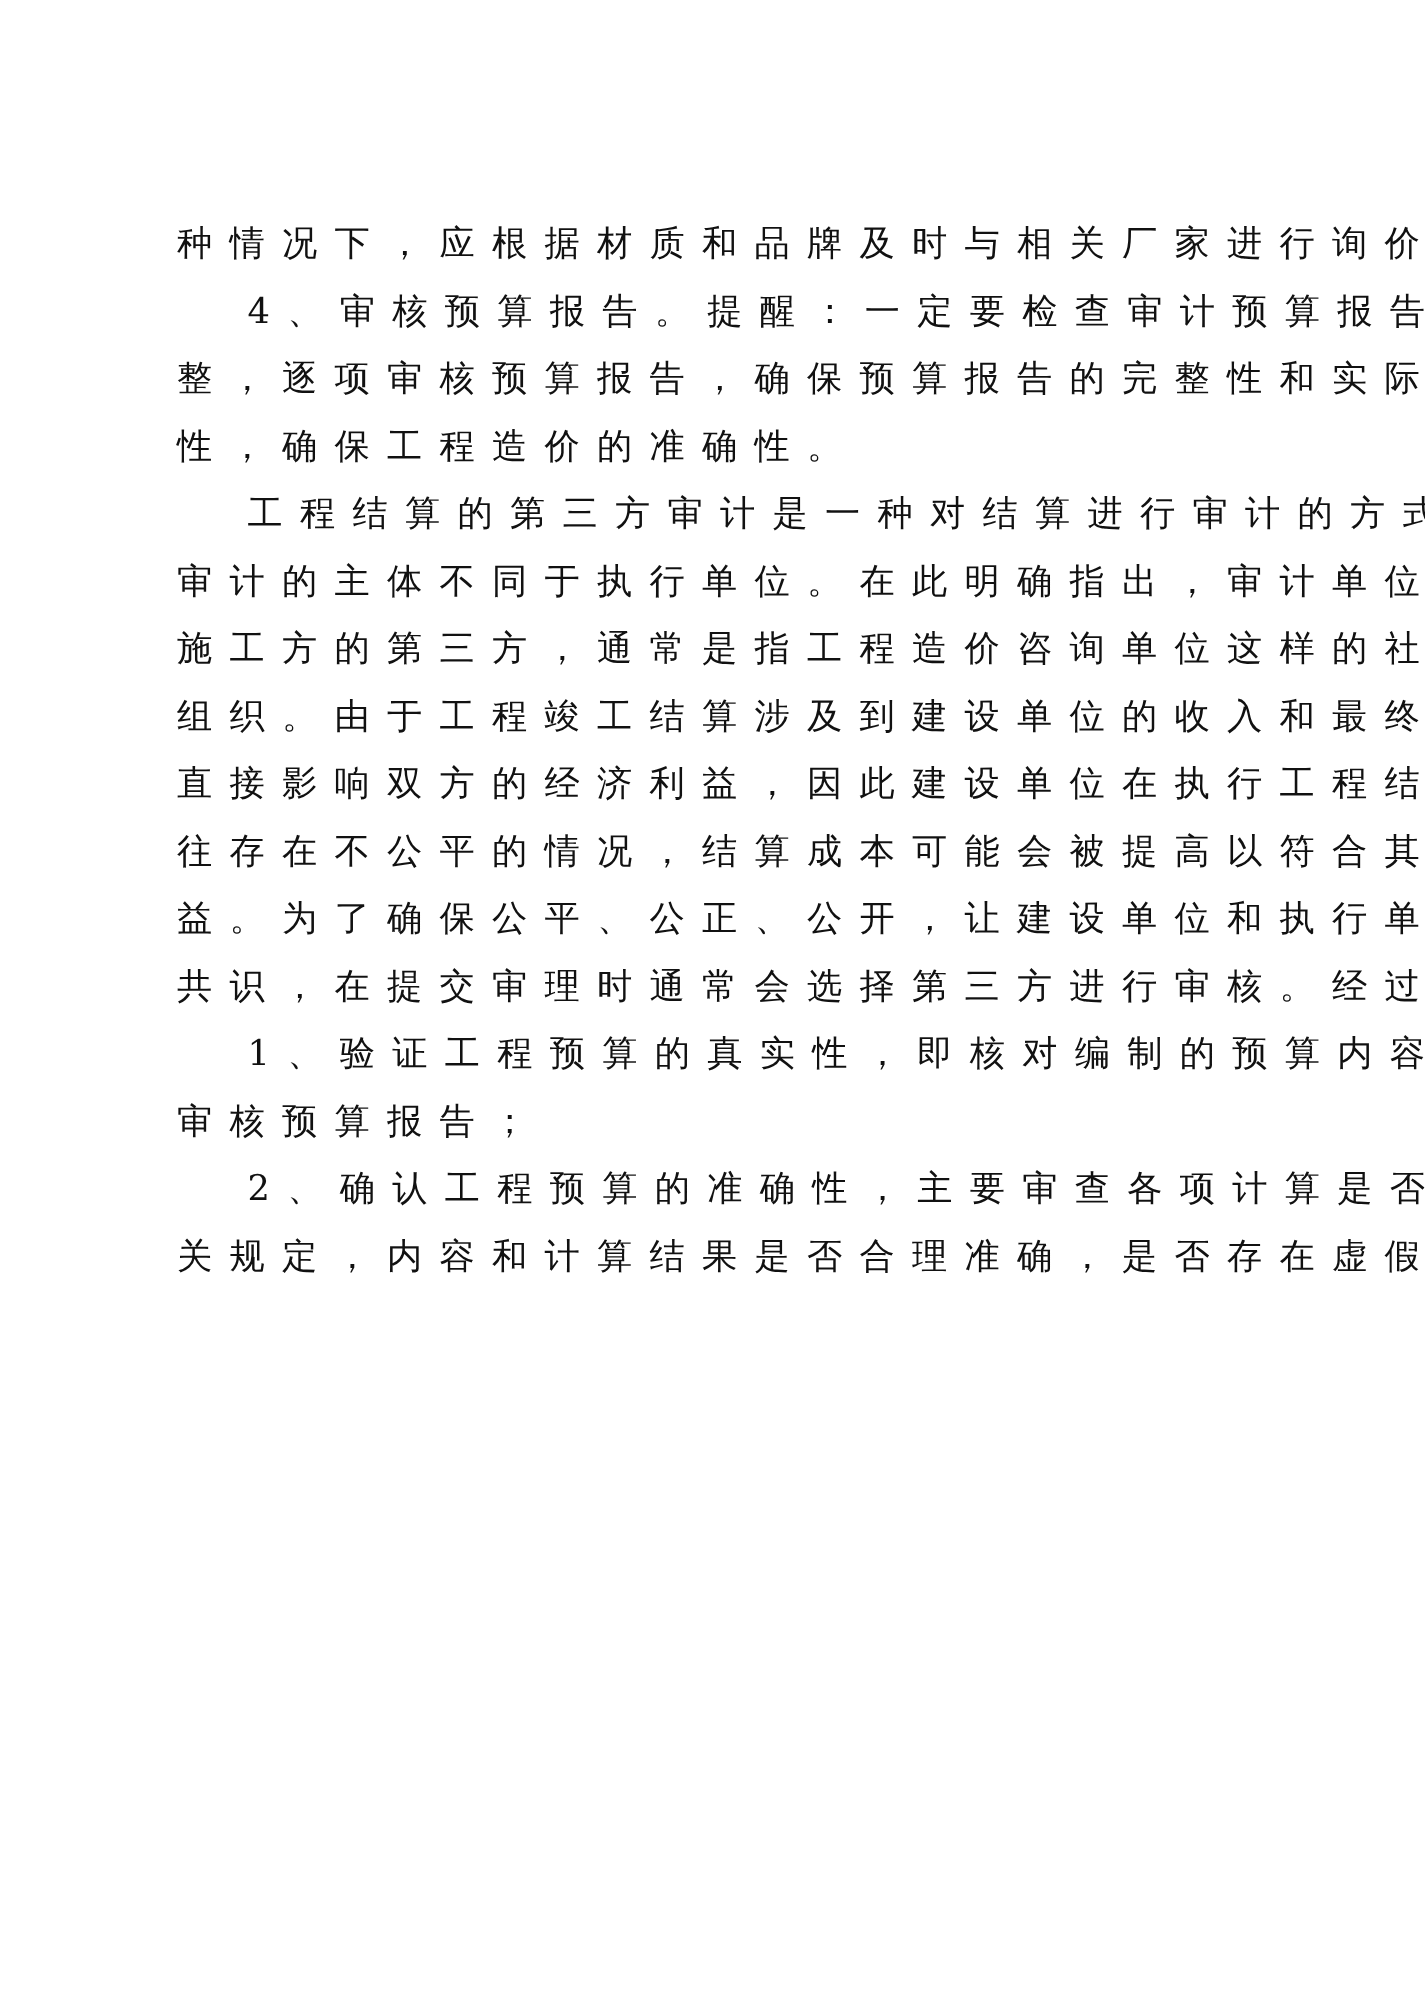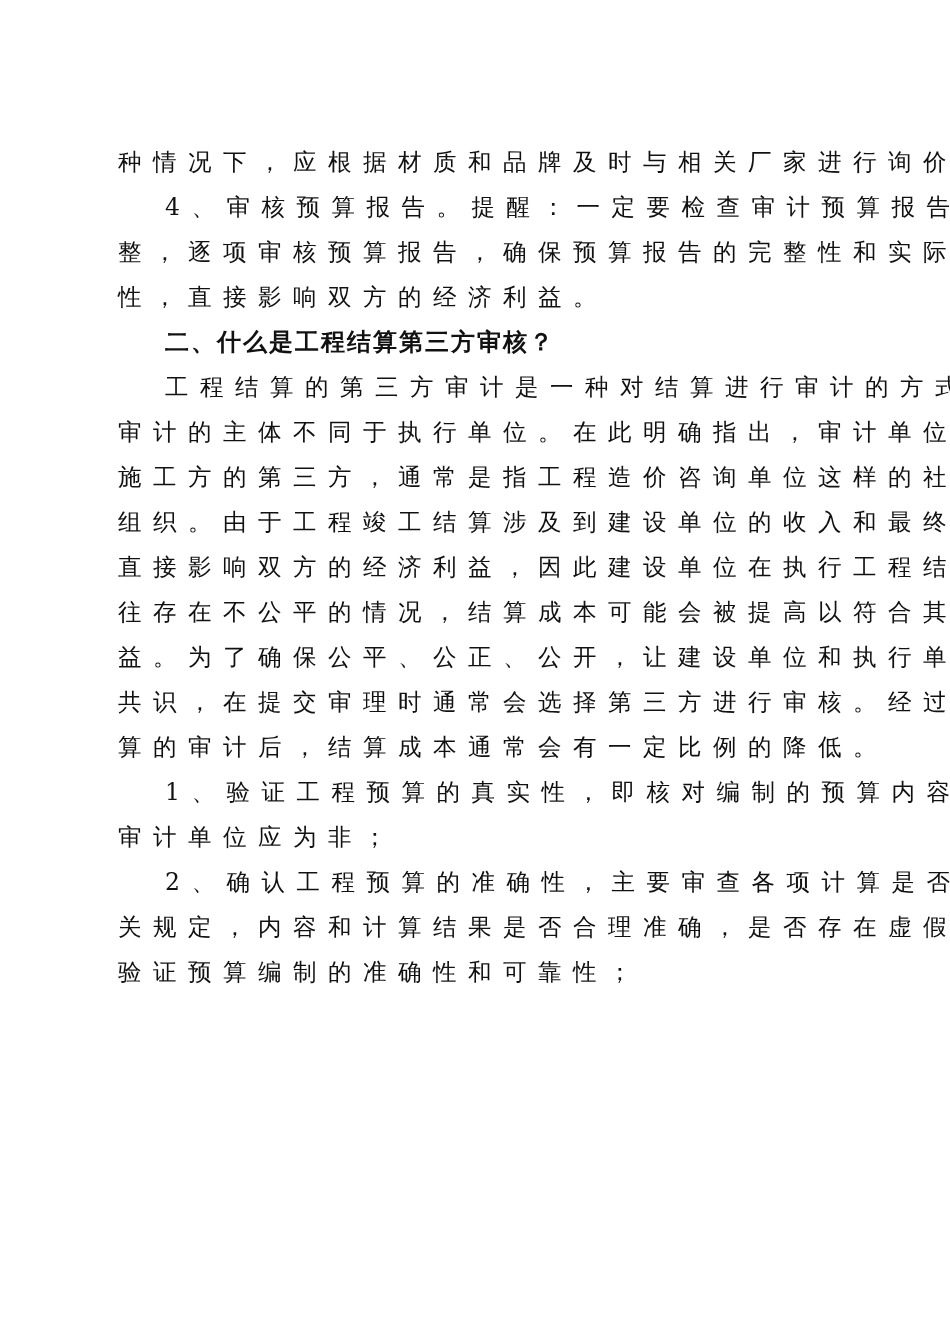--- a/index.html
+++ b/index.html
@@ -53,7 +53,7 @@
   <div>
     <div class="line indent">4、审核预算报告。提醒：一定要检查审计预算报告是否完</div>
     <div class="line">整，逐项审核预算报告，确保预算报告的完整性和实际可操作</div>
-    <div class="line">性，直接影响双方的经济利益。</div>
+    <div class="line">性，确保工程造价的准确性。</div>
   </div>
 
   <div class="line heading">二、什么是工程结算第三方审核？</div>

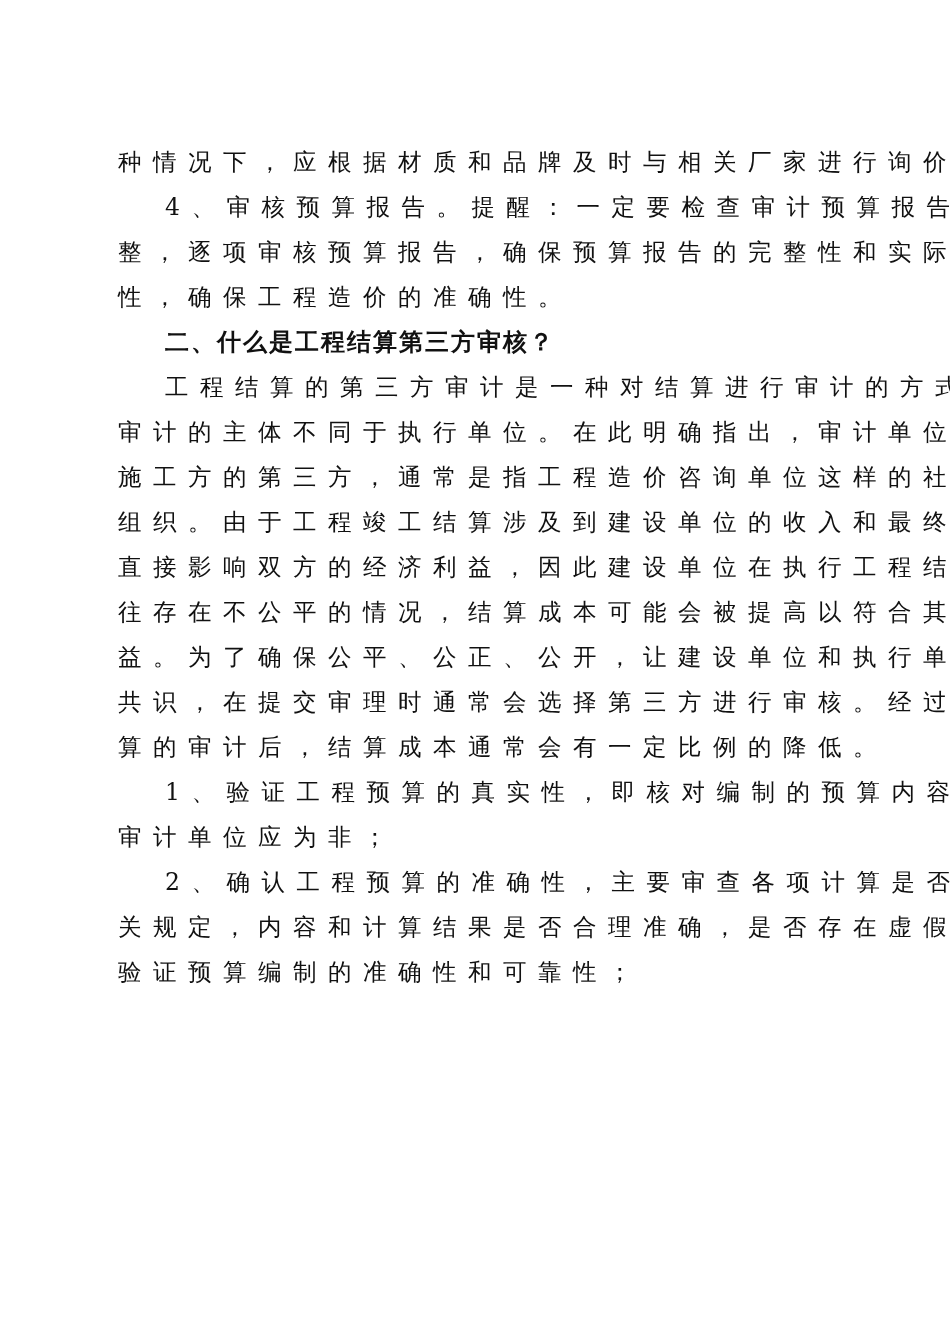--- a/index.html
+++ b/index.html
@@ -56,7 +56,6 @@
     <div class="line">性，确保工程造价的准确性。</div>
   </div>
 
-  <div class="line heading">二、什么是工程结算第三方审核？</div>
 
   <div>
     <div class="line indent">工程结算的第三方审计是一种对结算进行审计的方式，但</div>

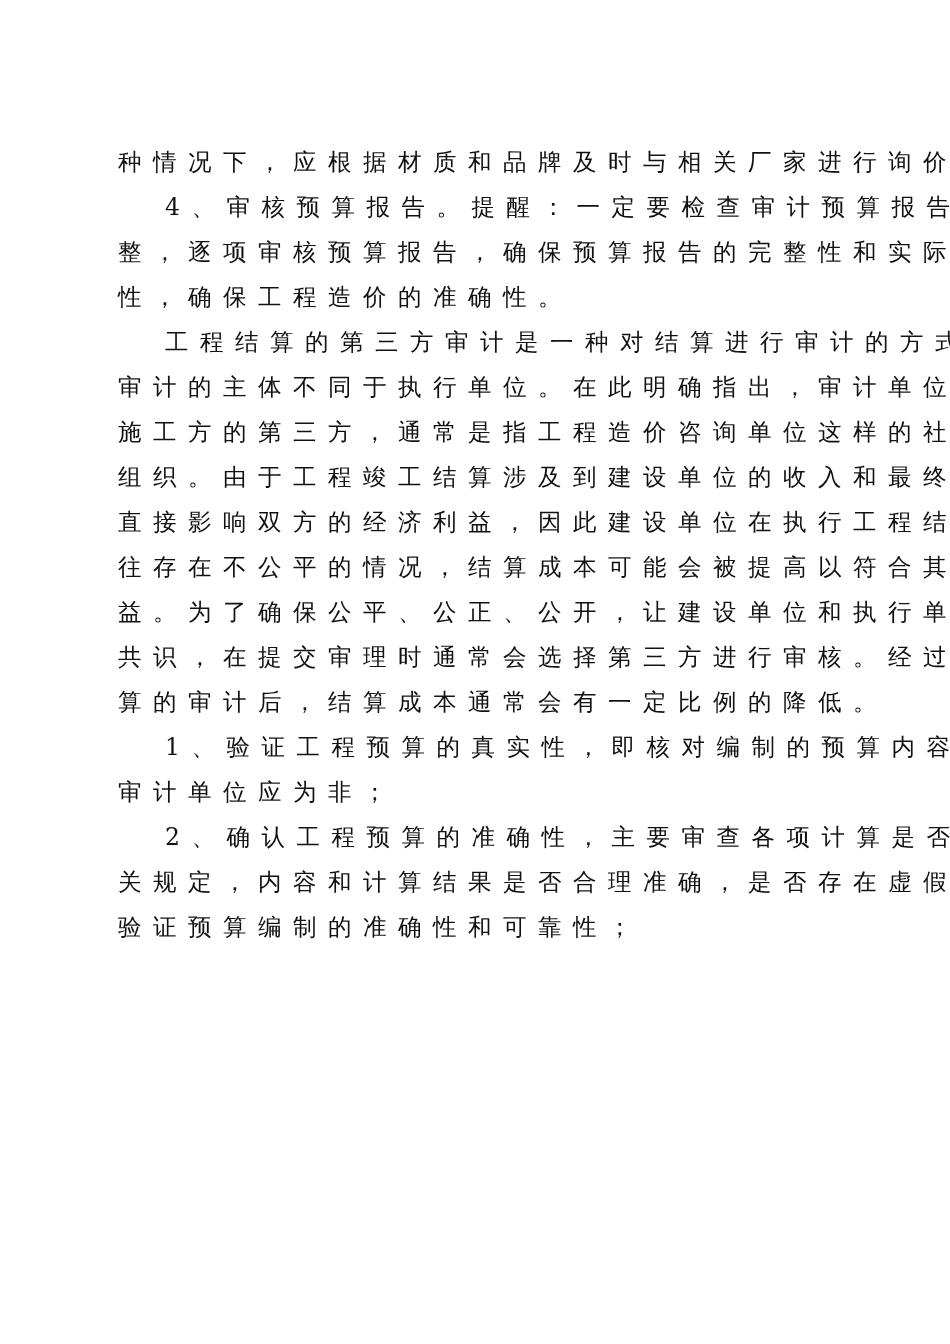--- a/index.html
+++ b/index.html
@@ -66,7 +66,6 @@
     <div class="line">往存在不公平的情况，结算成本可能会被提高以符合其自身利</div>
     <div class="line">益。为了确保公平、公正、公开，让建设单位和执行单位达成</div>
     <div class="line">共识，在提交审理时通常会选择第三方进行审核。经过工程结</div>
-    <div class="line">算的审计后，结算成本通常会有一定比例的降低。</div>
   </div>
 
 

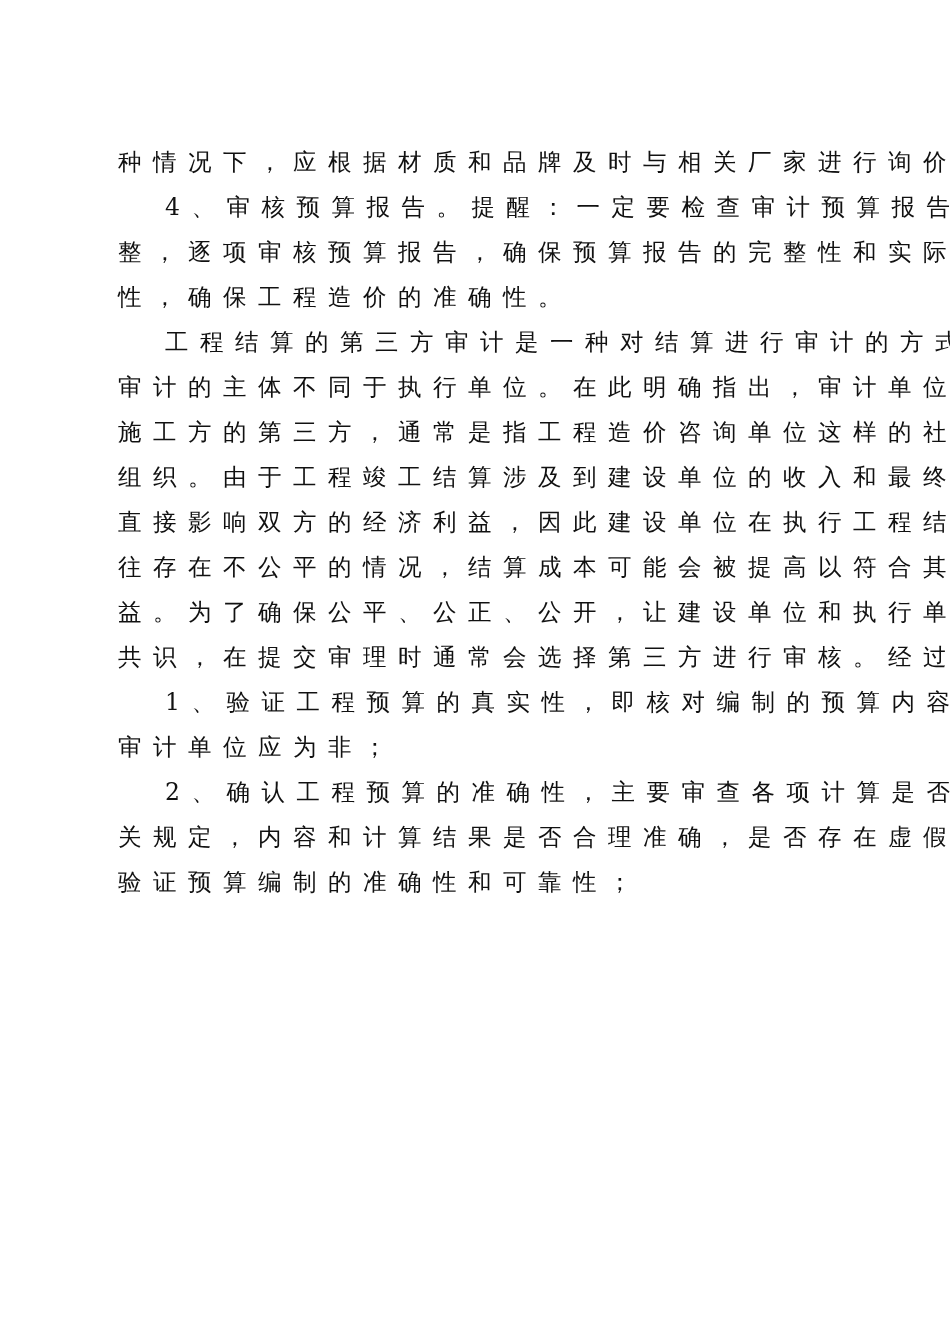--- a/index.html
+++ b/index.html
@@ -71,7 +71,7 @@
 
   <div>
     <div class="line indent">1、验证工程预算的真实性，即核对编制的预算内容与施工</div>
-    <div class="line">审计单位应为非；</div>
+    <div class="line">审核预算报告；</div>
   </div>
 
   <div>

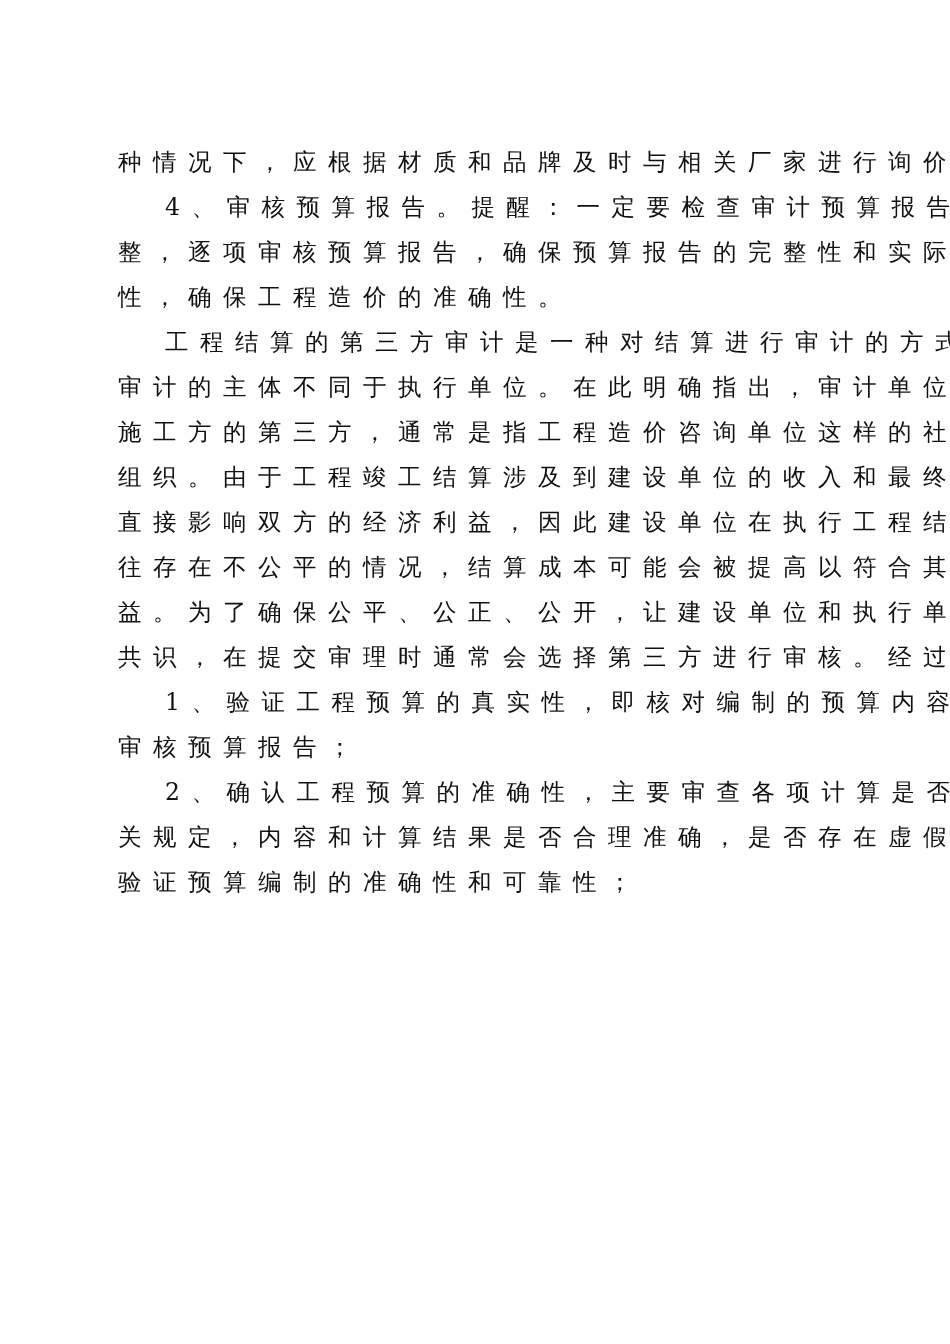--- a/index.html
+++ b/index.html
@@ -77,7 +77,6 @@
   <div>
     <div class="line indent">2、确认工程预算的准确性，主要审查各项计算是否符合相</div>
     <div class="line">关规定，内容和计算结果是否合理准确，是否存在虚假和错误，</div>
-    <div class="line">验证预算编制的准确性和可靠性；</div>
   </div>
 
 </div>

